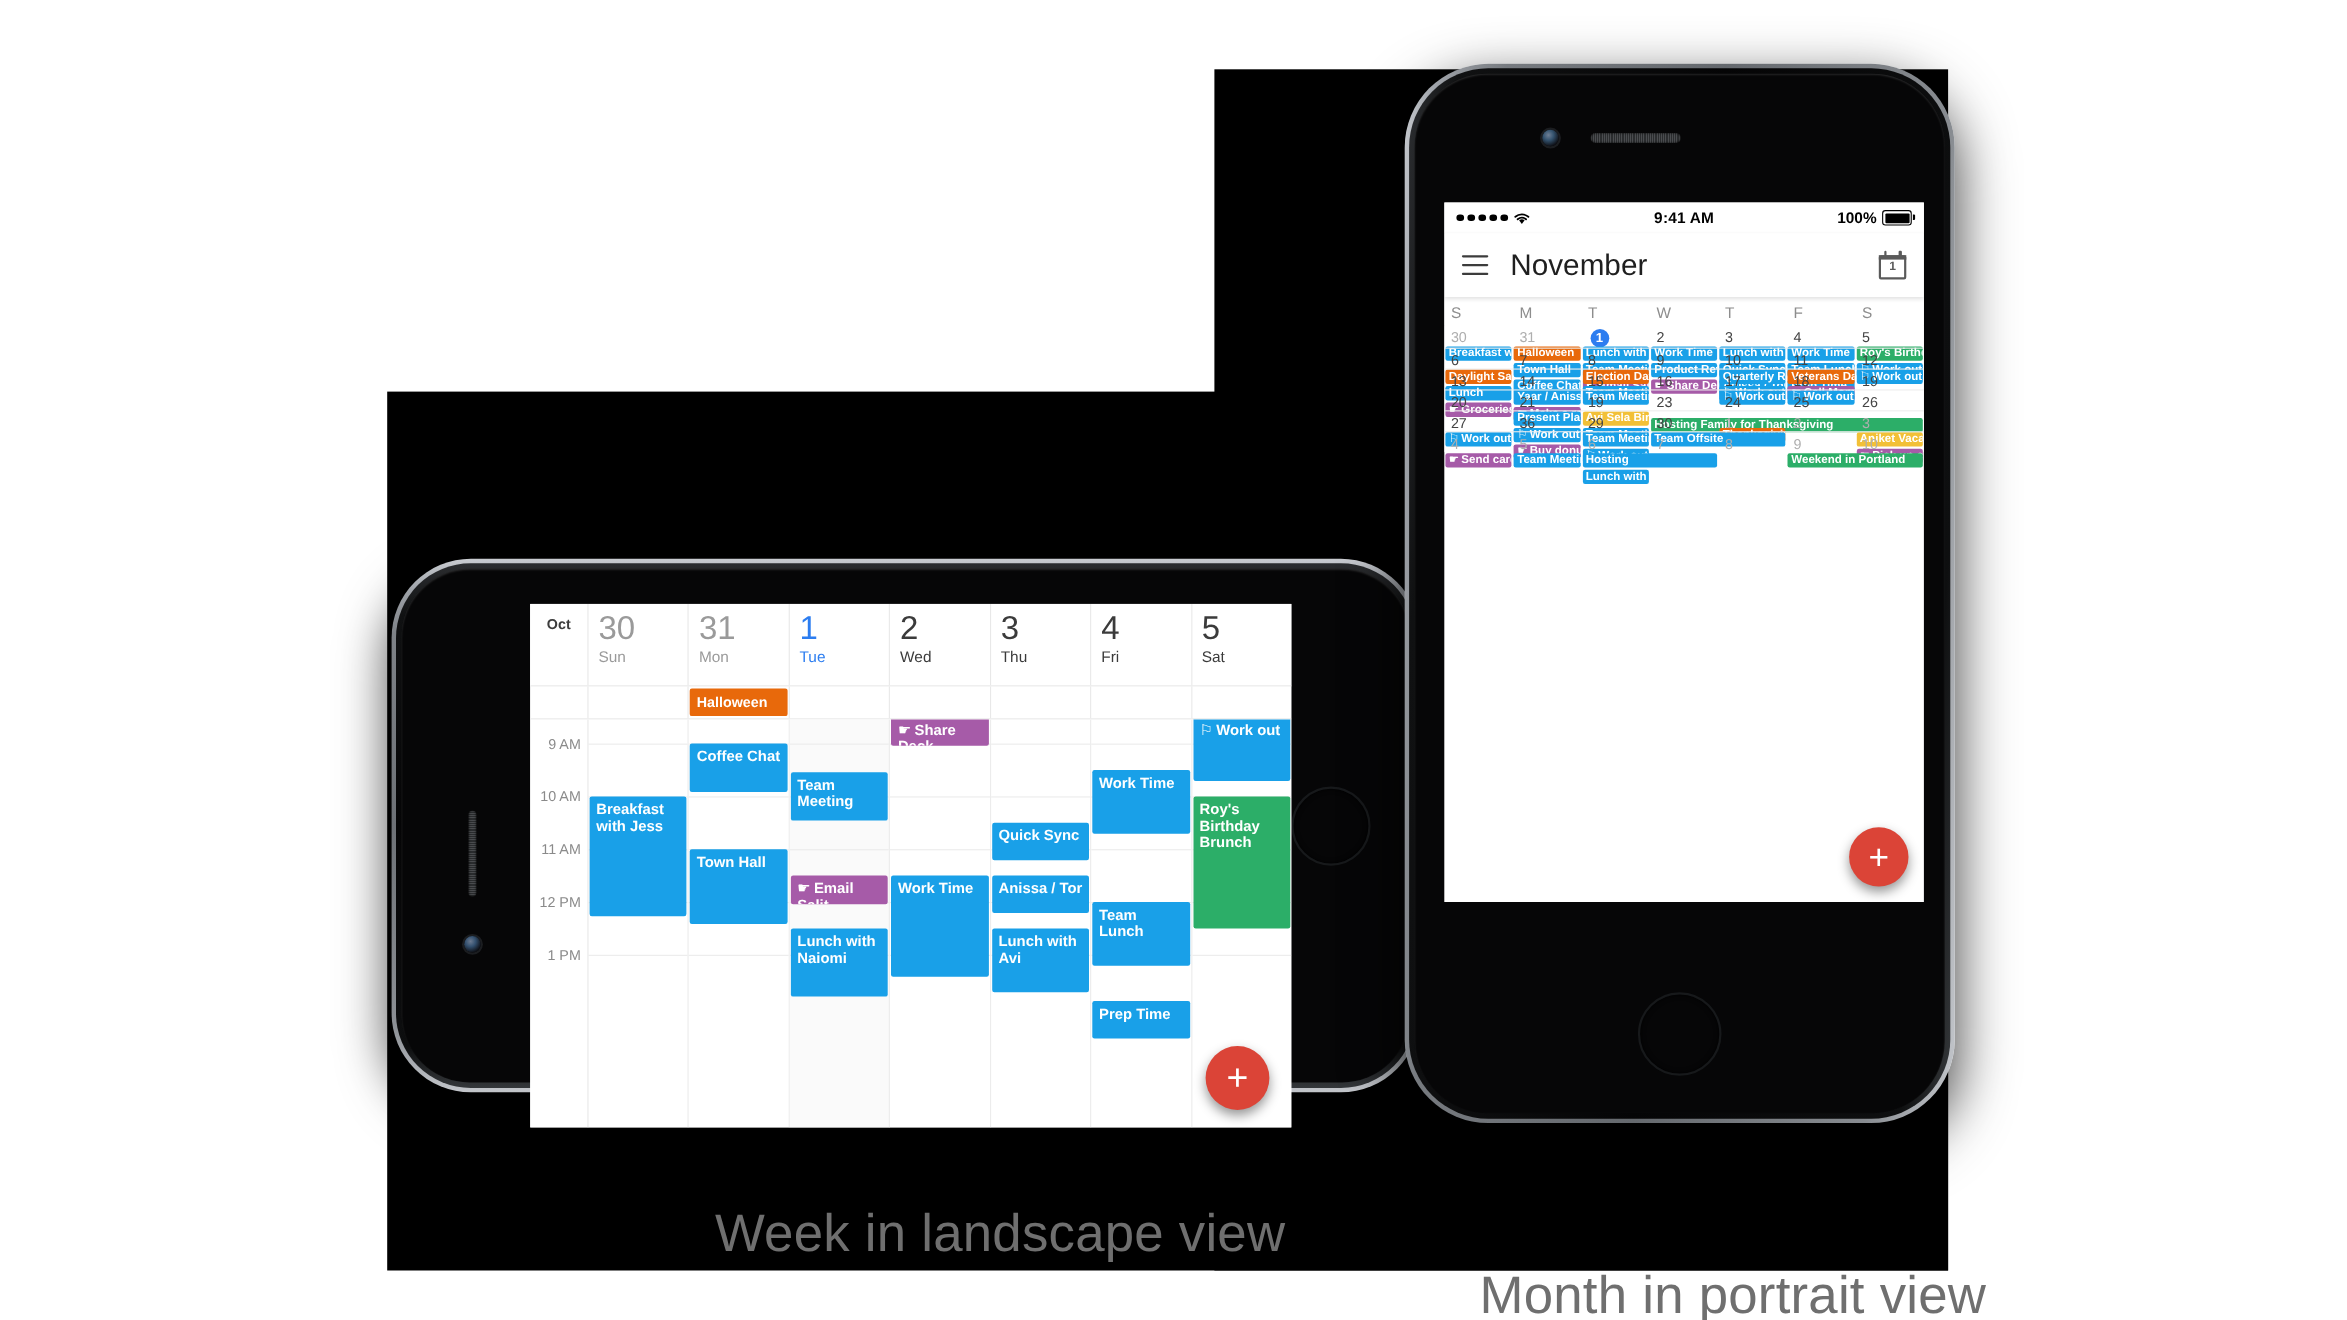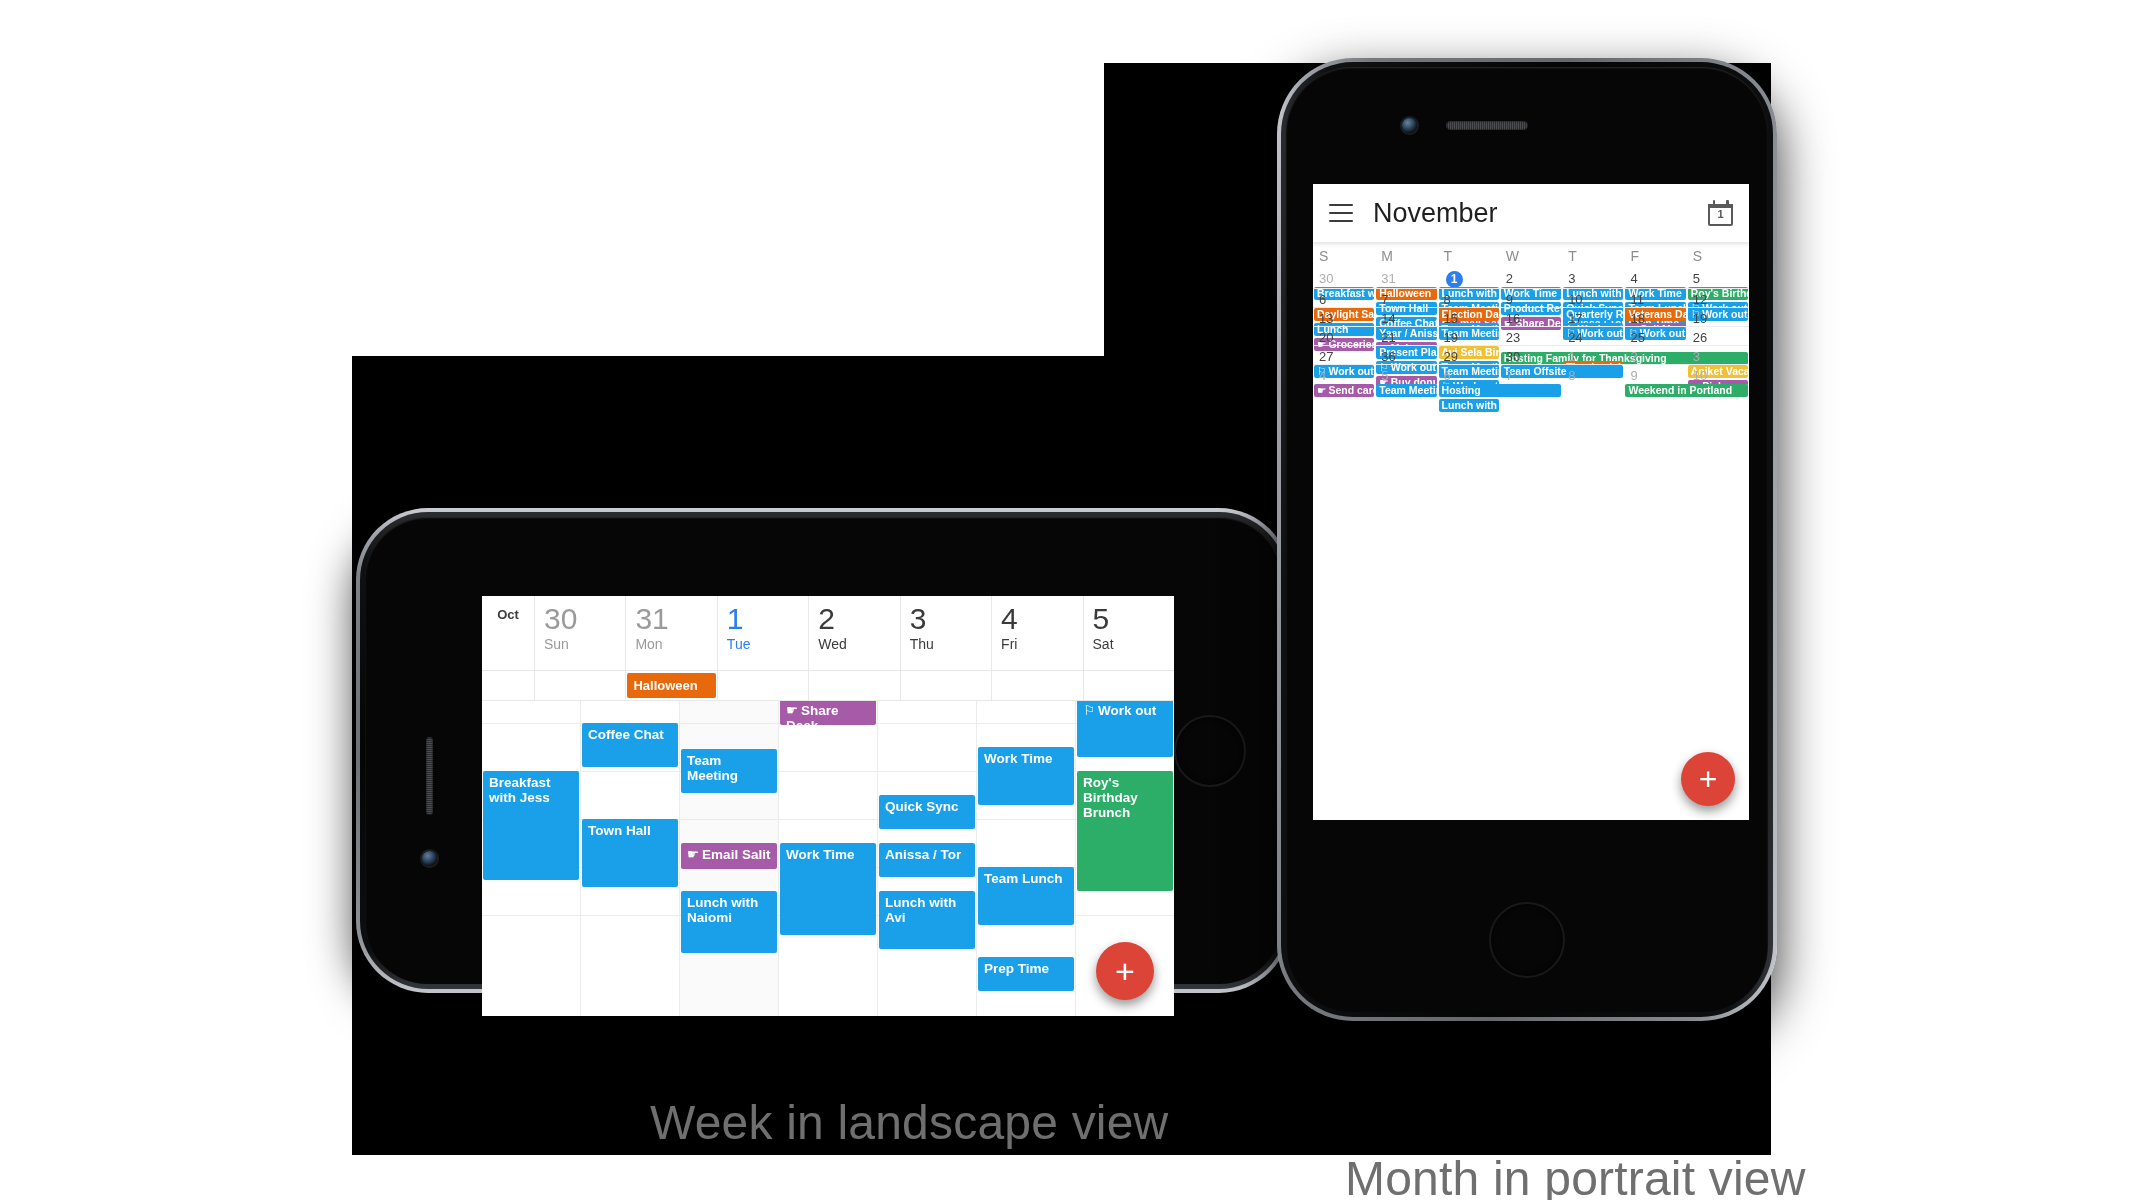--- a/index.html
+++ b/index.html
@@ -309,6 +309,29 @@
 
     <div class="pt-screen">
 
+      <div class="statusbar">
+        <div class="sb-left">
+          <span class="sb-dots">
+            <i></i>
+              <i></i>
+              <i></i>
+              <i></i>
+              <i></i>
+          </span>
+          <svg width="17" height="13" viewBox="0 0 17 13">
+            <path d="M8.5 11.6 L11 8.2 A4.2 4.2 0 0 0 6 8.2 Z" fill="#000"></path>
+            <path d="M2.6 5.1 A9 9 0 0 1 14.4 5.1" stroke="#000" stroke-width="1.7" fill="none" stroke-linecap="round"></path>
+            <path d="M4.7 7.4 A6 6 0 0 1 12.3 7.4" stroke="#000" stroke-width="1.7" fill="none" stroke-linecap="round"></path>
+          </svg>
+        </div>
+        <div class="sb-center">9:41 AM</div>
+        <div class="sb-right">
+          <span>100%</span>
+          <span class="batt">
+              <i></i>
+            </span>
+        </div>
+      </div>
 
       <div class="appbar">
         <div class="hamb">

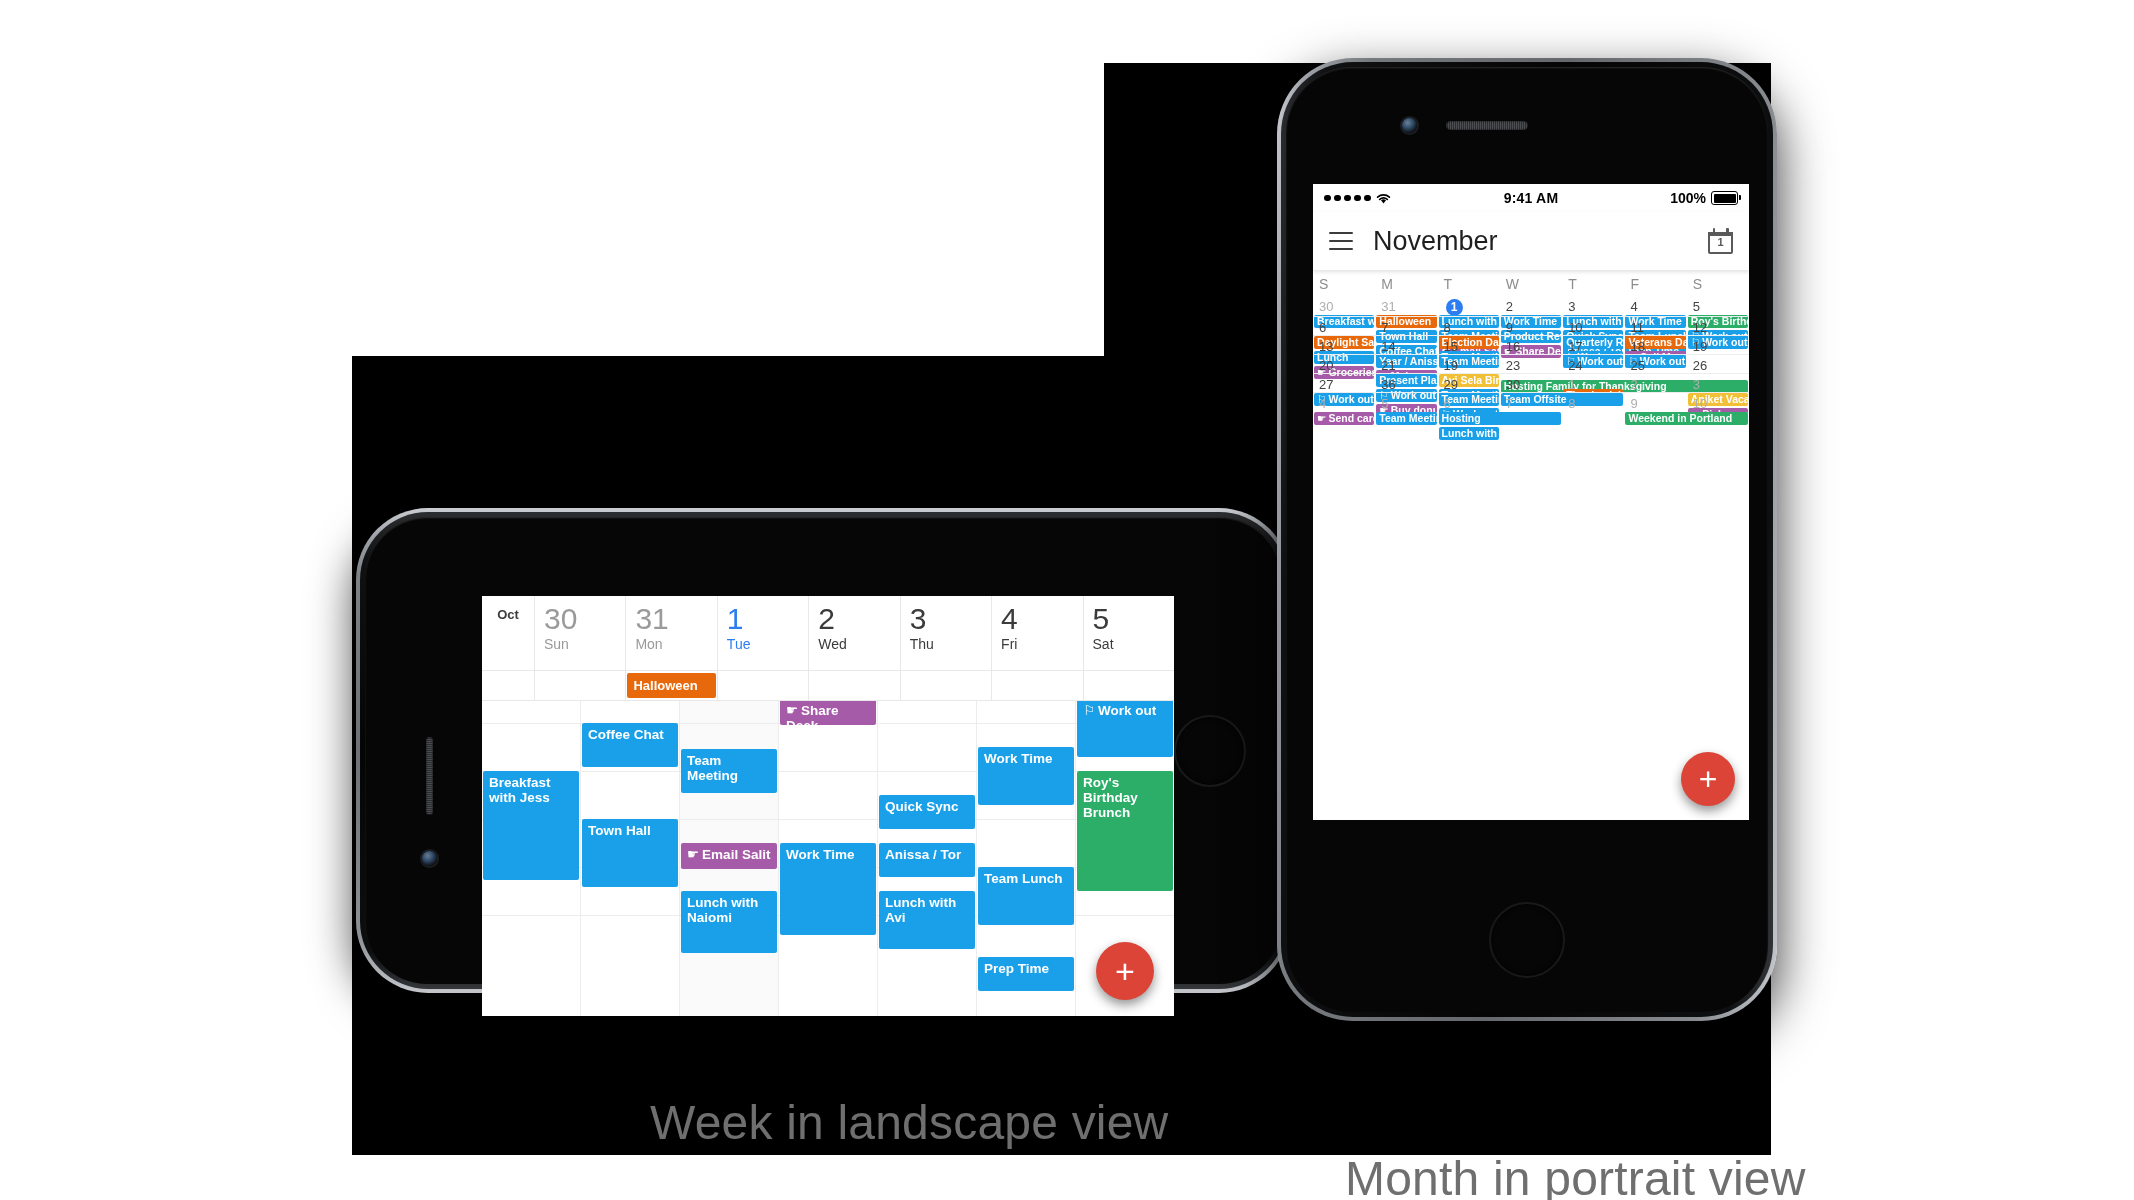--- a/index.html
+++ b/index.html
@@ -26,8 +26,8 @@
      background:linear-gradient(180deg,#2b2d30 0%,#101112 10%,#050506 50%,#0d0e0f 92%,#34373a 100%);}
   .ls-face{position:absolute;inset:9px;border-radius:62px;background:#060607;
      box-shadow:inset 0 1px 2px rgba(255,255,255,.16);}
-  .ls-screen{position:absolute;left:117px;top:32px;width:692px;height:420px;
-     background:#ffffff;overflow:hidden;margin-top:47px;}
+  .ls-screen{position:absolute;left:117px;top:32px;width:692px;height:476px;
+     background:#ffffff;overflow:hidden;}
   
   .ls-speaker{position:absolute;left:61px;top:220px;width:7px;height:78px;border-radius:4px;
      background:repeating-linear-gradient(180deg,#4a4c4f 0px,#4a4c4f 1px,#2a2c2e 1px,#2a2c2e 2px);

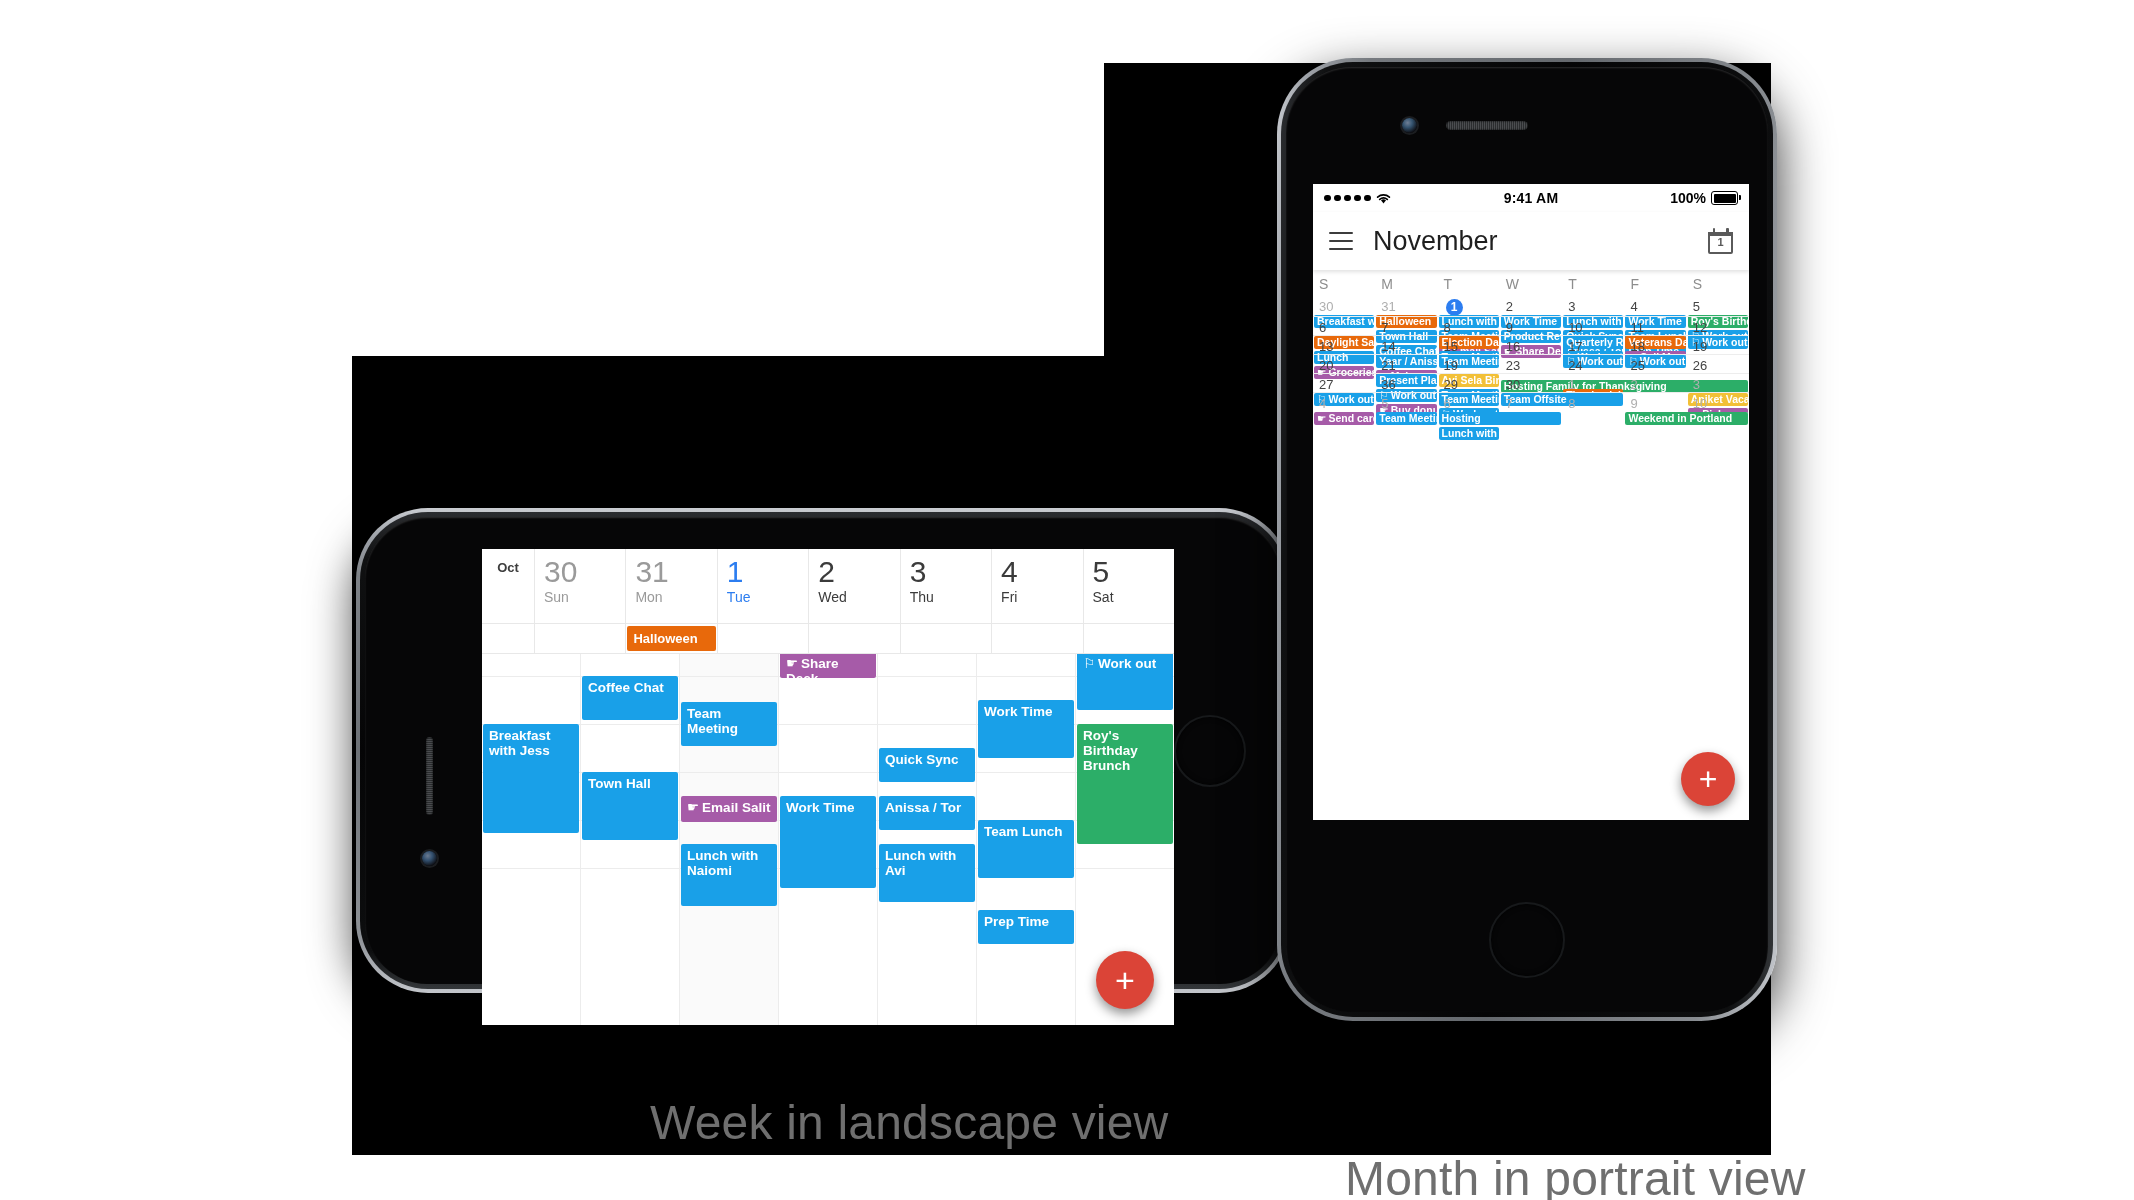--- a/index.html
+++ b/index.html
@@ -222,6 +222,13 @@
         </div>
 
         <div class="wk-body">
+          <div class="wk-gutter" id="wk-hours">
+              <div class="wk-hourlbl" style="top: 22px;">9 AM</div>
+              <div class="wk-hourlbl" style="top: 70px;">10 AM</div>
+              <div class="wk-hourlbl" style="top: 118px;">11 AM</div>
+              <div class="wk-hourlbl" style="top: 166px;">12 PM</div>
+              <div class="wk-hourlbl" style="top: 214px;">1 PM</div>
+            </div>
           <div class="wk-cols" id="wk-cols">
               <div class="wk-col">
                 <div class="wk-hline" style="top: 22px;"></div>

